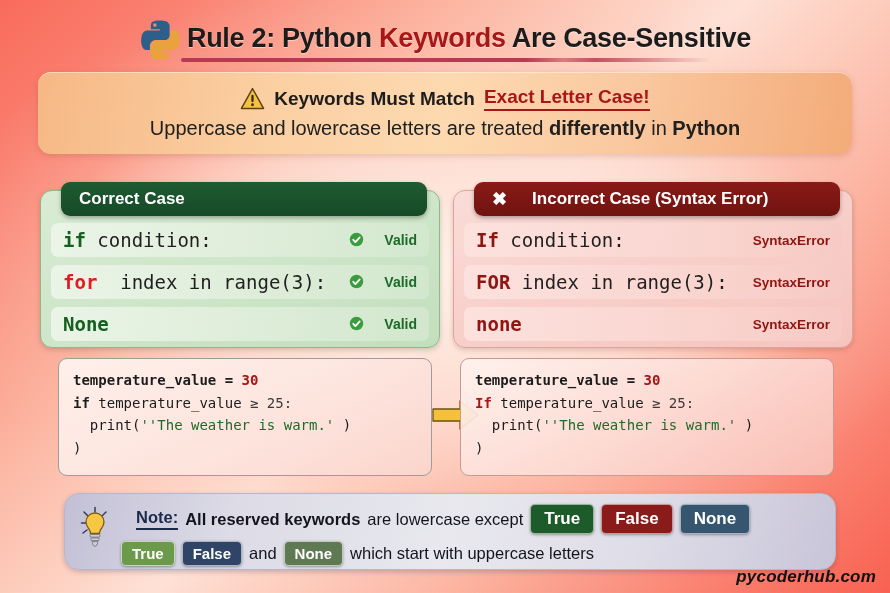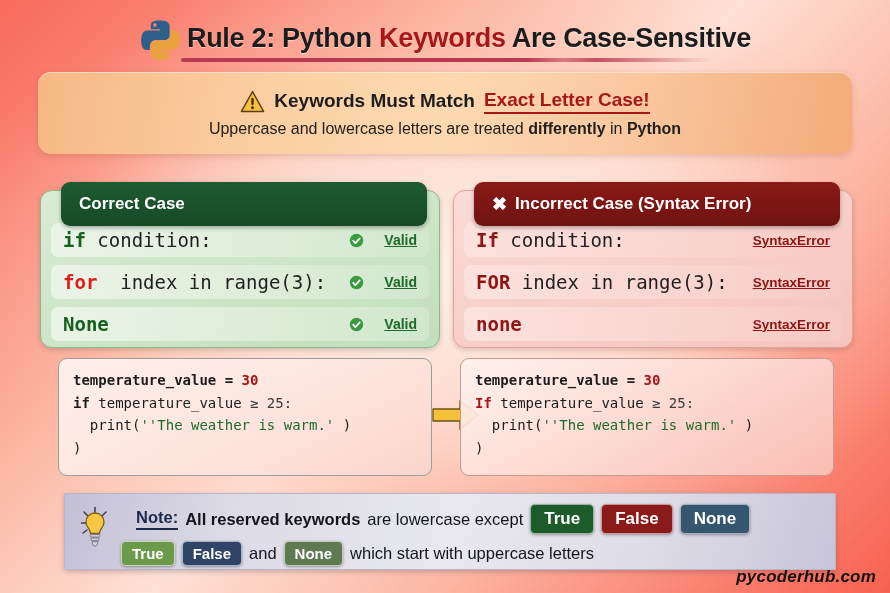--- a/index.html
+++ b/index.html
@@ -79,7 +79,7 @@
     border-bottom: 2.5px solid #a81717;
     padding-bottom: 1px;
   }
-  .banner-line2 { font-size: 16px; color: #20201f; }
+  .banner-line2 { font-size: 20px; color: #20201f; }
   .banner-line2 b { font-weight: bold; }
 
   

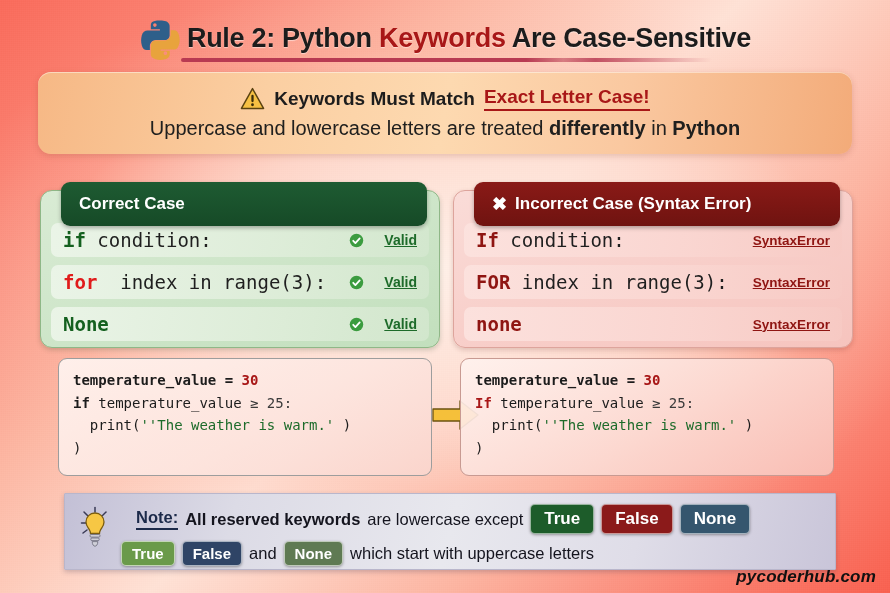--- a/index.html
+++ b/index.html
@@ -105,9 +105,9 @@
   .panel-header {
     position: absolute;
     top: -9px; left: 20px;
-    height: 44px;
+    height: 34px;
     display: flex; align-items: center;
-    gap: 8px;
+    gap: 25px;
     padding: 0 18px;
     border-radius: 9px;
     color: #fff;

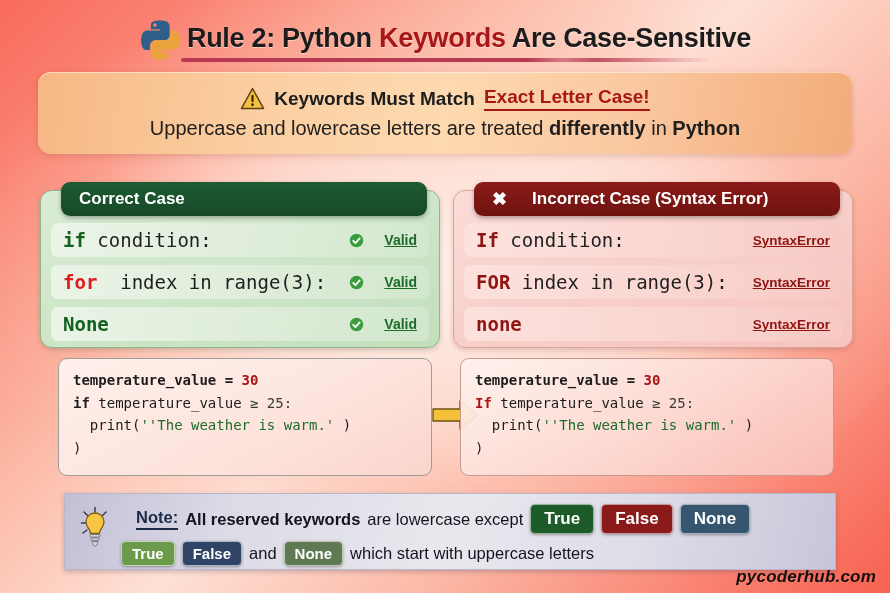--- a/index.html
+++ b/index.html
@@ -149,10 +149,9 @@
   .code .kw-err  { color: #8f1512; font-weight: bold; }
 
   .status {
-    display: flex; align-items: center; gap: 20px;
+    display: flex; align-items: flex-start; gap: 20px;
     font-size: 14px; font-weight: bold;
     white-space: nowrap;
-    text-decoration: underline;
   }
   .status.valid { color: #1d6b2a; }
   .status.error { color: #8f1512; font-size: 13.5px; }

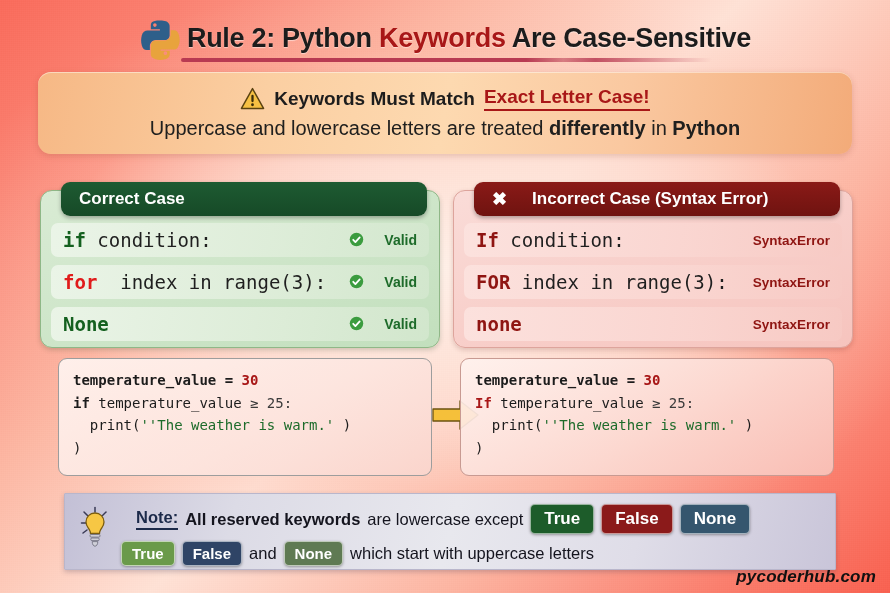--- a/index.html
+++ b/index.html
@@ -207,7 +207,7 @@
     position: absolute;
     left: 64px; top: 493px;
     width: 772px; height: 77px;
-    border-radius: 1px;
+    border-radius: 15px;
     background: linear-gradient(105deg, #c3c0d6 0%, #dcdbe6 22%, #e8e8ee 50%, #dfdde8 74%, #c9c5d9 100%);
     border: 1.5px solid #b9b6cb;
     box-shadow: 0 2px 5px rgba(60,50,80,.25);

